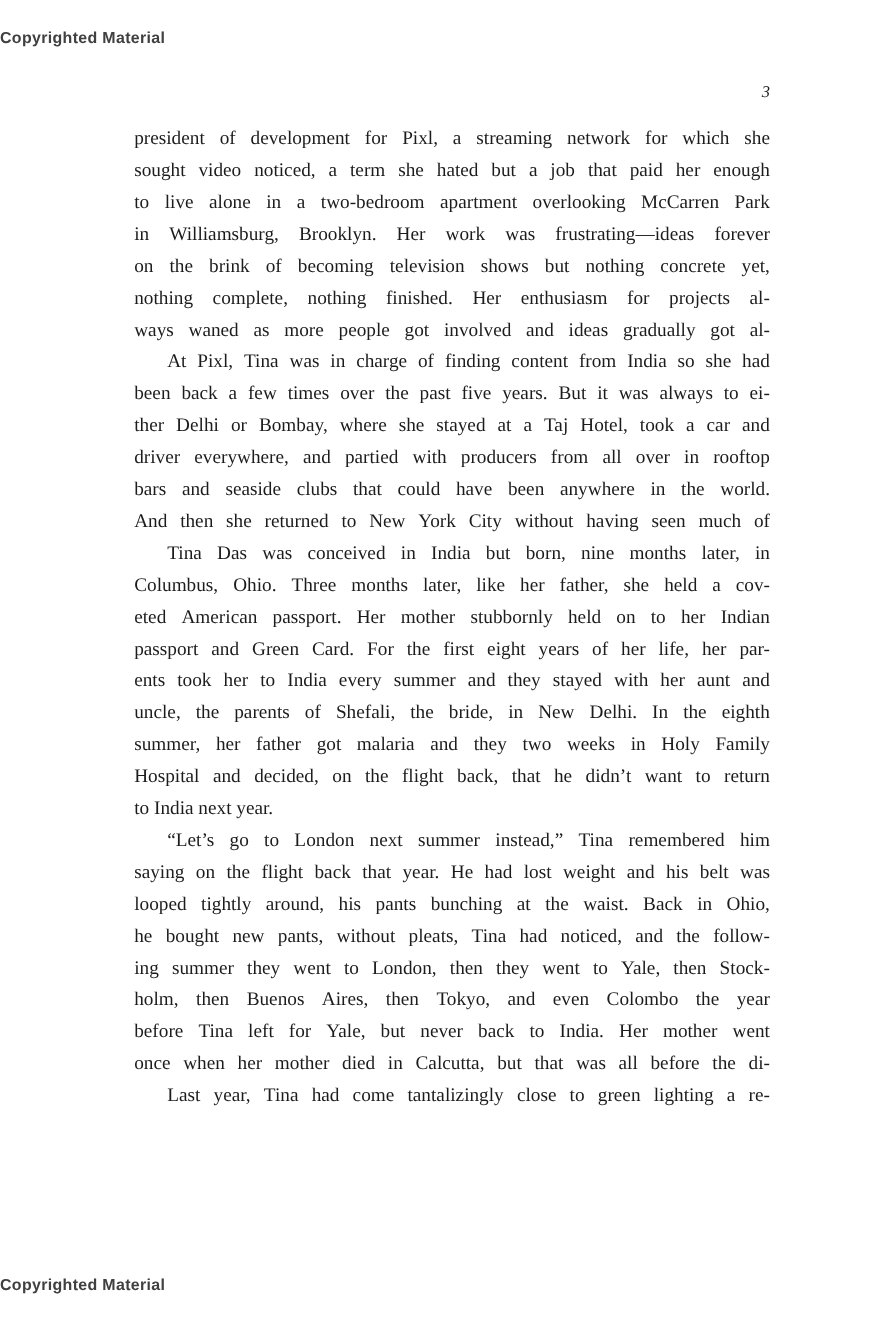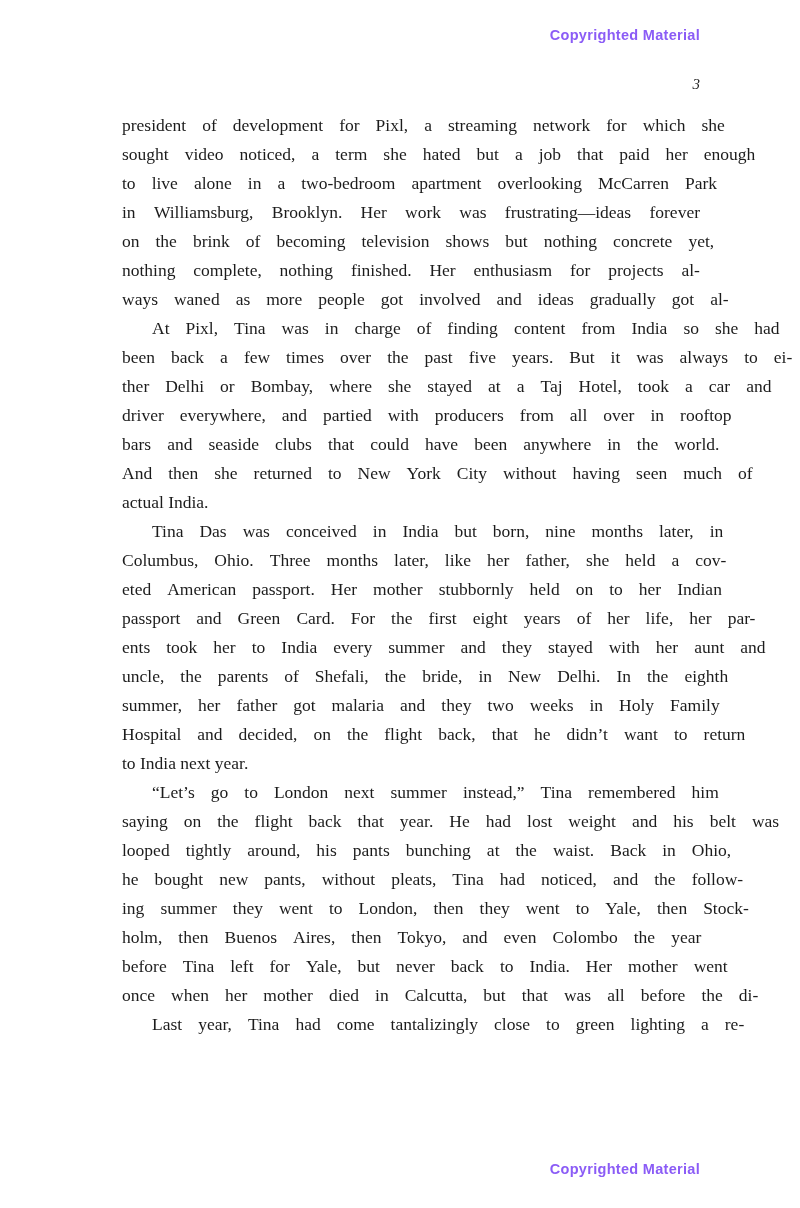--- a/index.html
+++ b/index.html
@@ -13,11 +13,11 @@
   }
   .notice{
     position:absolute;left:0;width:700px;
-    text-align:right;
+    text-align:left;
     font-family:"Liberation Sans","DejaVu Sans",sans-serif;
     font-weight:700;
     font-size:14.5px;
-    color:#8b5cf6;
+    color:#404040;
     letter-spacing:0.3px;
   }
   .notice.top{top:27px;}

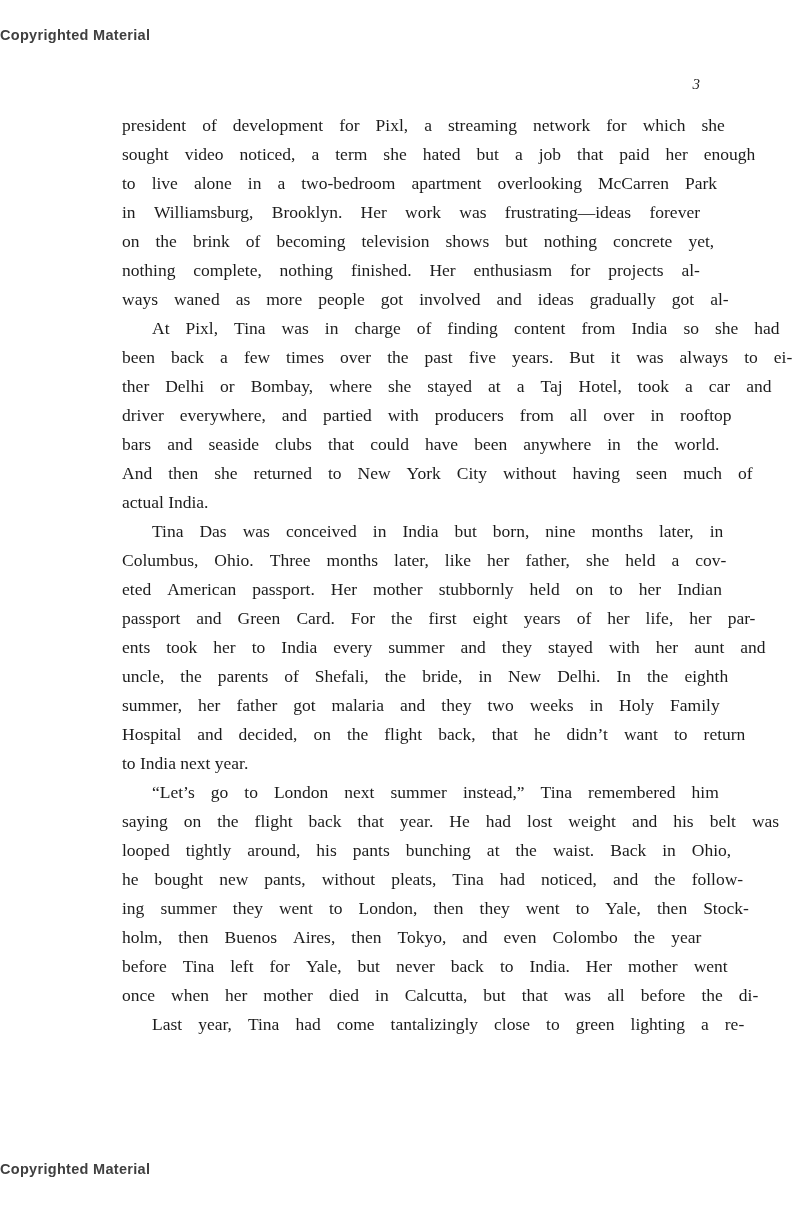--- a/index.html
+++ b/index.html
@@ -49,7 +49,6 @@
     display:flex;
     justify-content:space-between;
     align-items:flex-start;
-    gap:16px;
   }
   .line span{white-space:pre;}
   .line.last{display:block;}

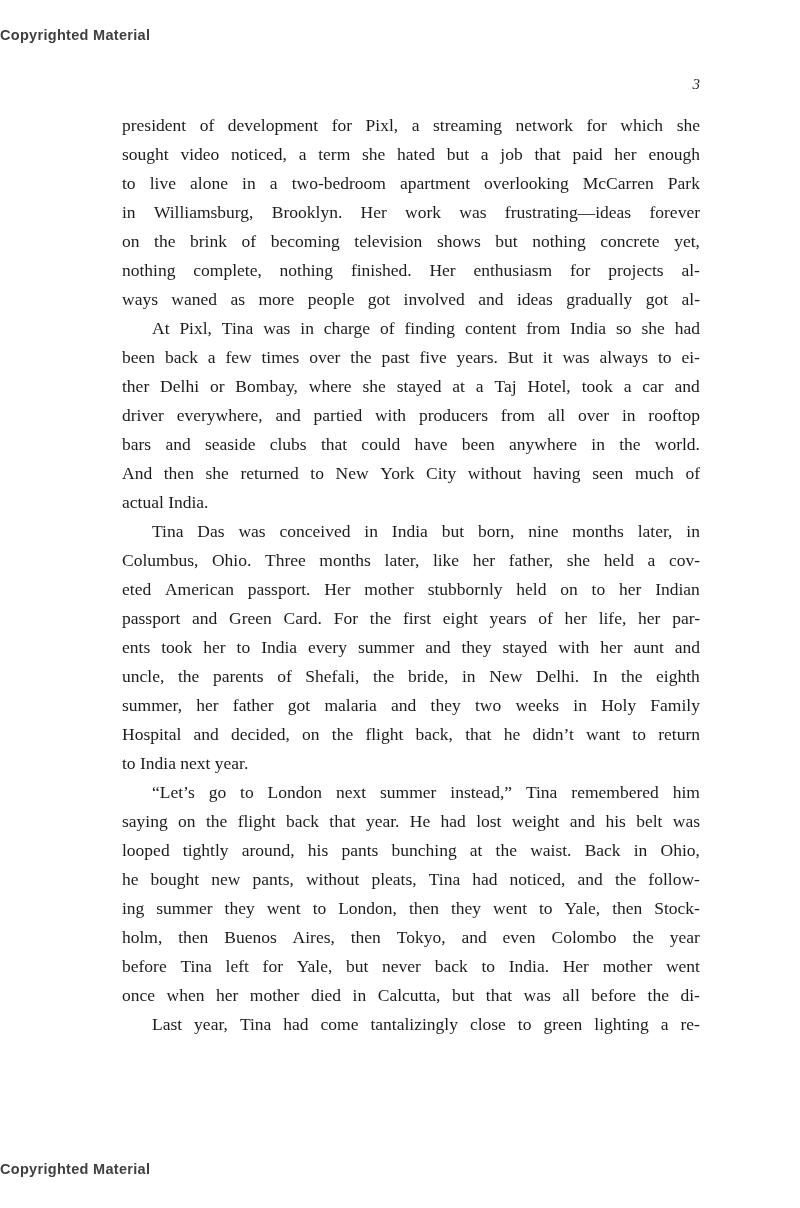--- a/index.html
+++ b/index.html
@@ -249,7 +249,6 @@
         <span>much</span>
         <span>of</span>
       </div>
-      <div class="line last">actual India.</div>
     </div>
     <div class="paragraph">
       <div class="line indent">

